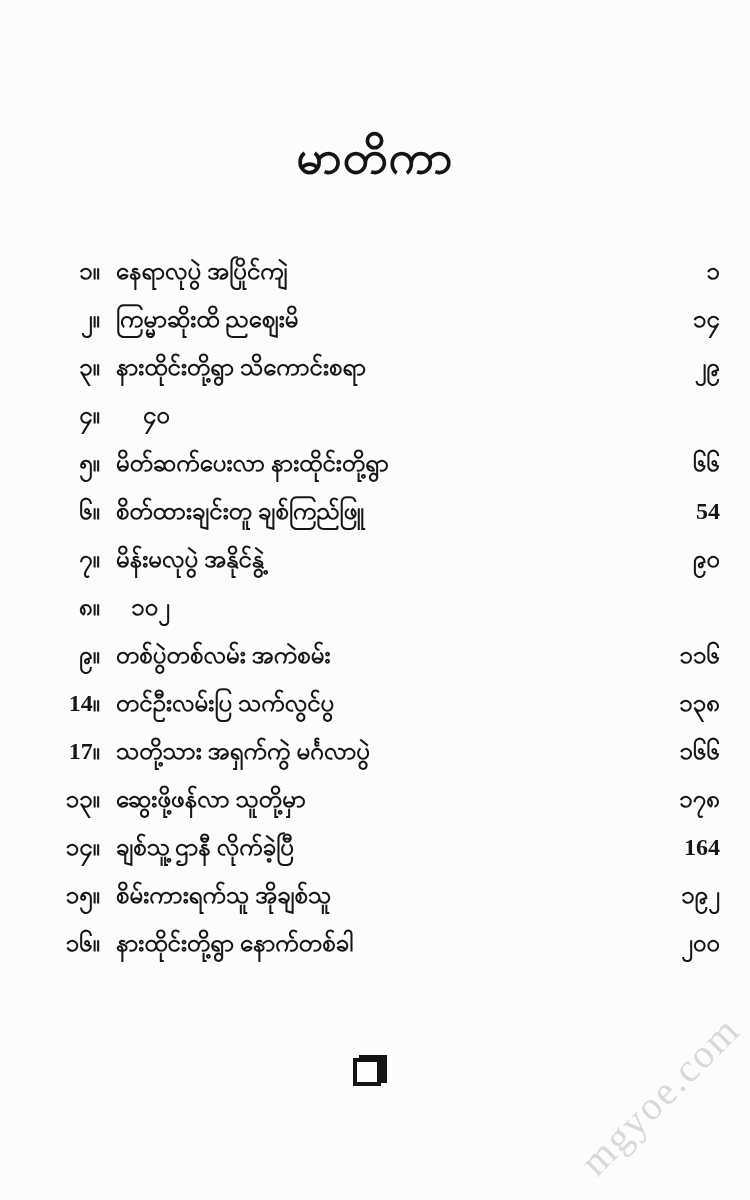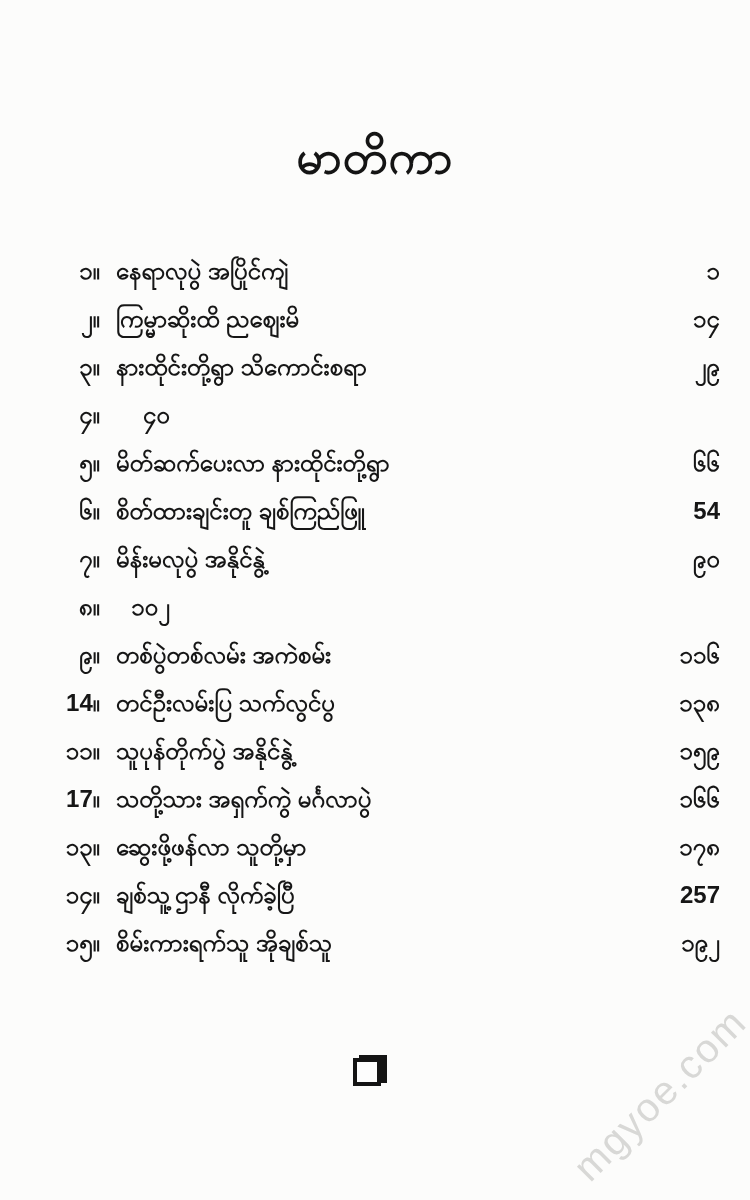--- a/index.html
+++ b/index.html
@@ -18,6 +18,7 @@
   .page {
     position: absolute;
     inset: 0;
+    font-family: Liberation Serif, serif;
   }
   .doc-title {
     margin-top: 128px;

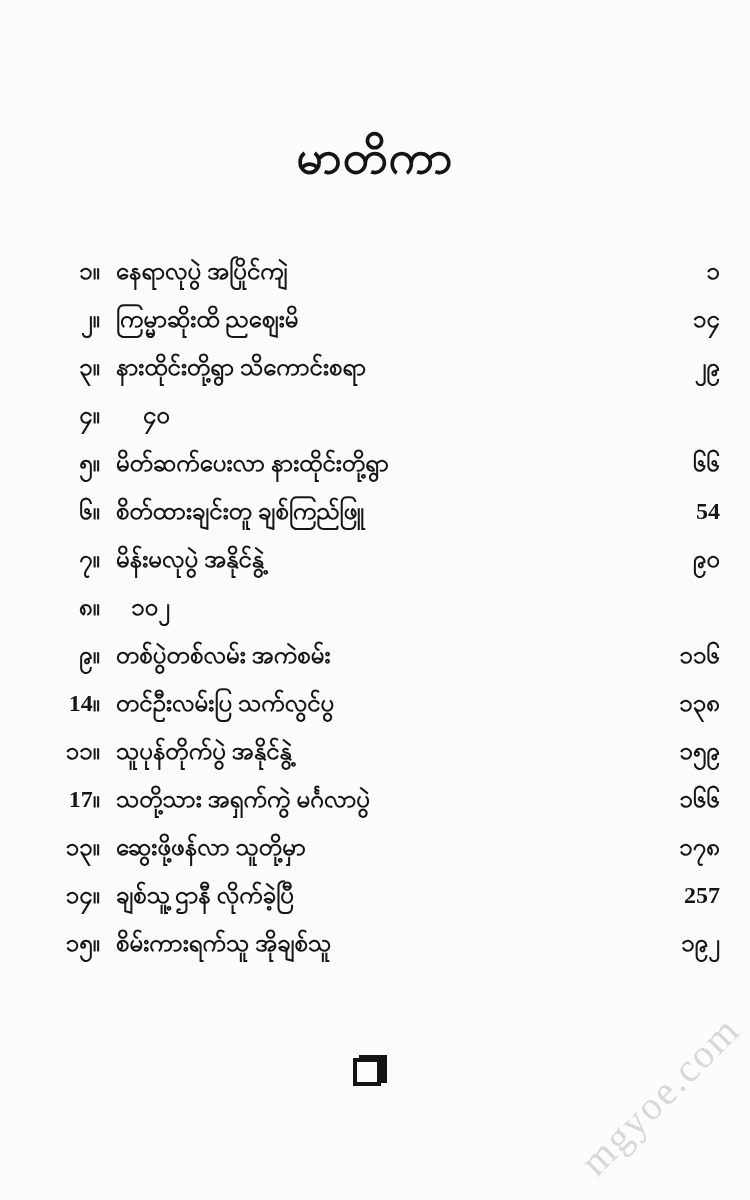--- a/index.html
+++ b/index.html
@@ -142,11 +142,6 @@
         <span class="pg">၁၃၈</span>
       </div>
       <div class="row">
-        <span class="num">၁၁။</span>
-        <span class="title">သူပုန်တိုက်ပွဲ အနိုင်နွဲ့</span>
-        <span class="pg">၁၅၉</span>
-      </div>
-      <div class="row">
         <span class="num">17။</span>
         <span class="title">သတို့သား အရှက်ကွဲ မင်္ဂလာပွဲ</span>
         <span class="pg">၁၆၆</span>

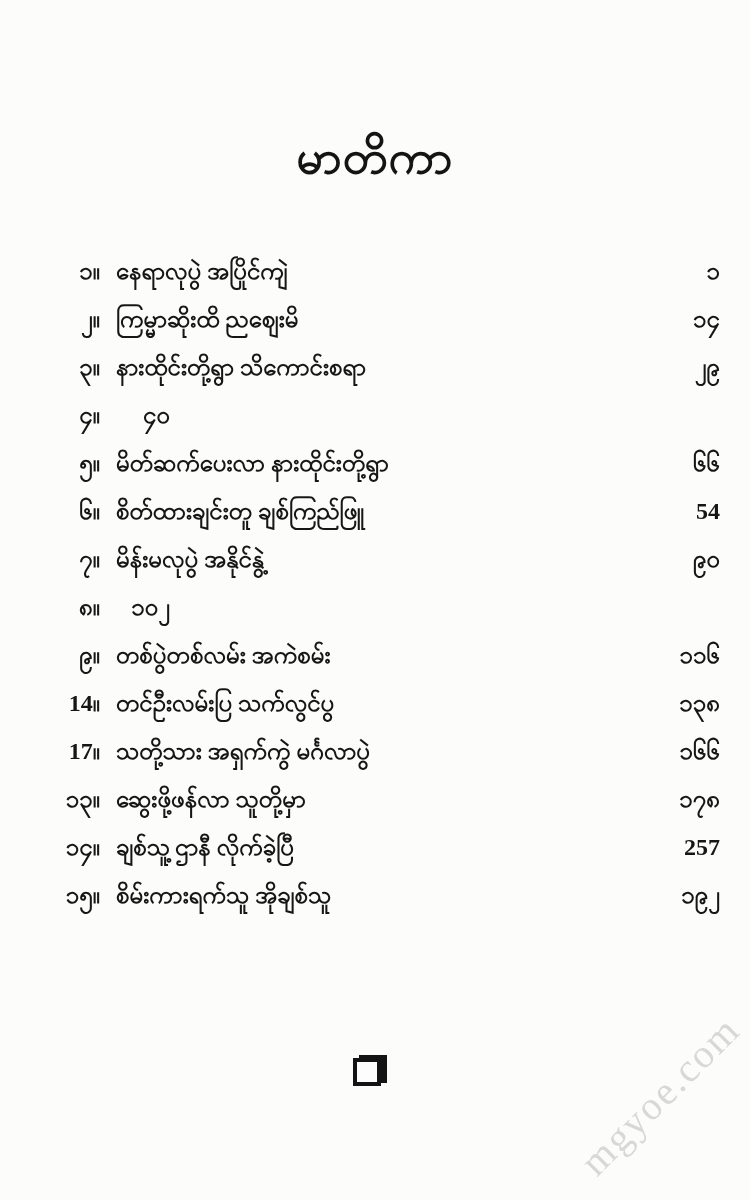--- a/index.html
+++ b/index.html
@@ -154,7 +154,7 @@
       <div class="row">
         <span class="num">၁၄။</span>
         <span class="title">ချစ်သူ့ဌာနီ လိုက်ခဲ့ပြီ</span>
-        <span class="pg">257</span>
+        <span class="pg">164</span>
       </div>
       <div class="row">
         <span class="num">၁၅။</span>

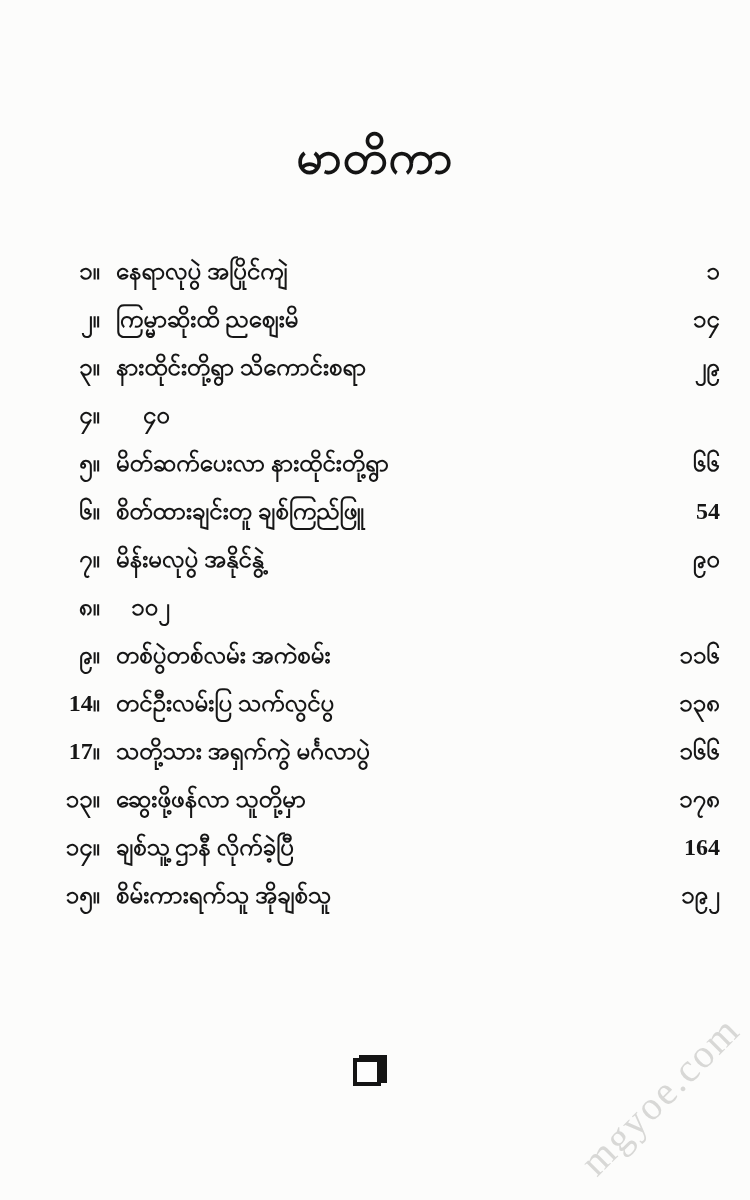--- a/index.html
+++ b/index.html
@@ -161,6 +161,11 @@
         <span class="title">စိမ်းကားရက်သူ အိုချစ်သူ</span>
         <span class="pg">၁၉၂</span>
       </div>
+      <div class="row">
+        <span class="num">၁၆။</span>
+        <span class="title">နားထိုင်းတို့ရွာ နောက်တစ်ခါ</span>
+        <span class="pg">၂၀၀</span>
+      </div>
     </div>
 
   <div class="end-mark-wrap">

